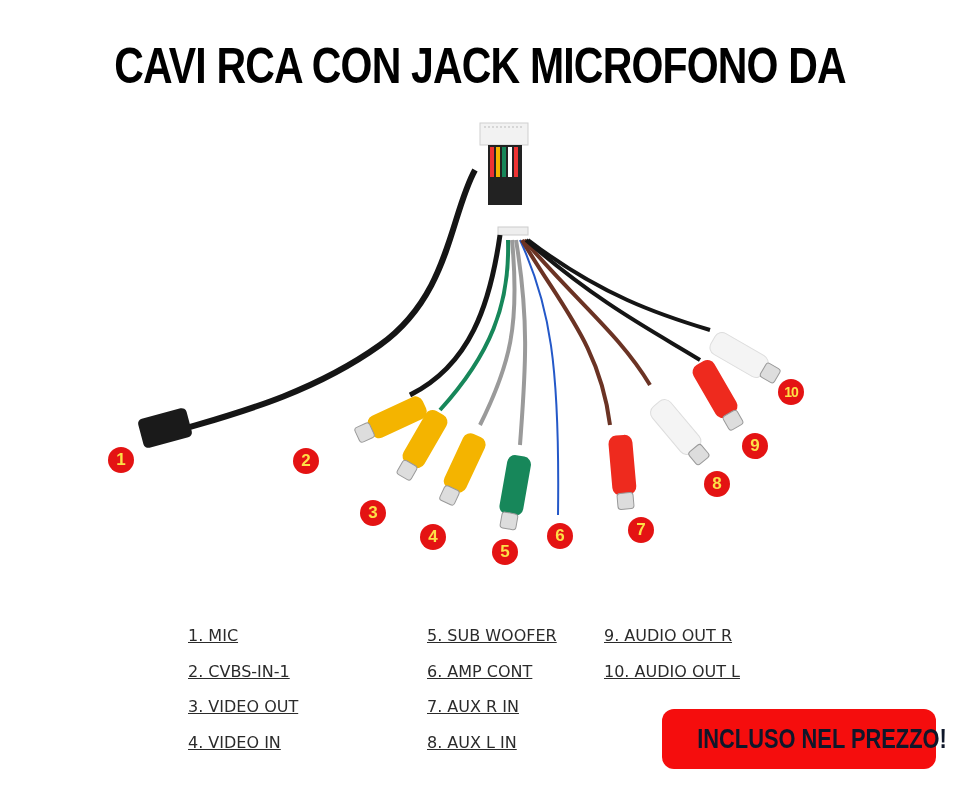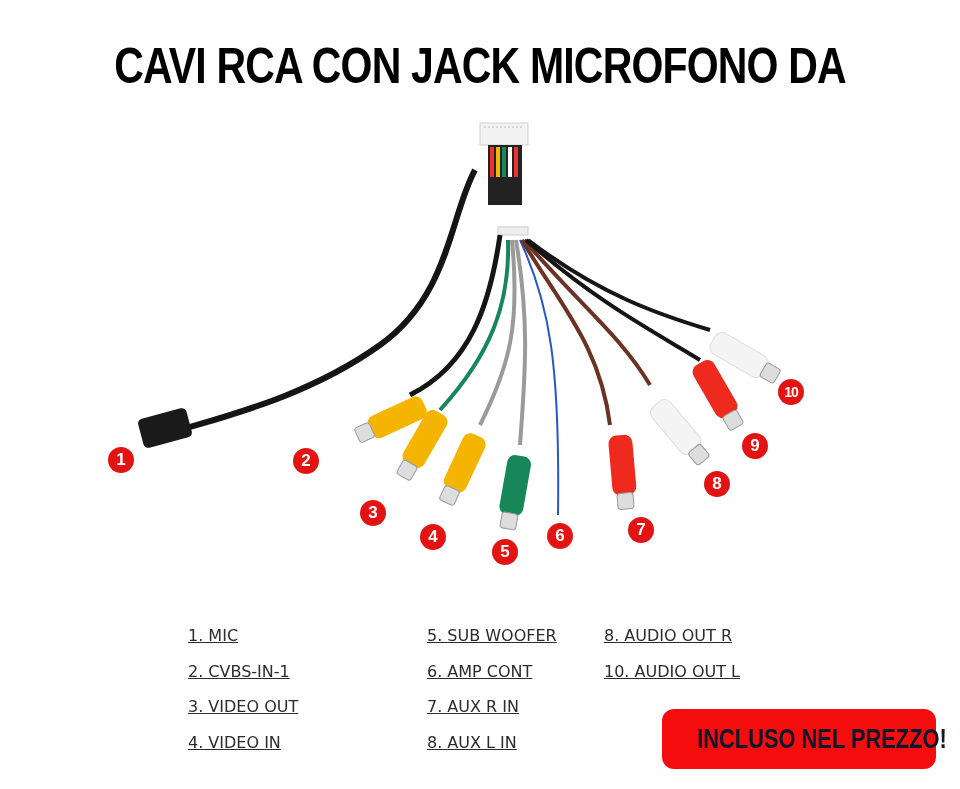--- a/index.html
+++ b/index.html
@@ -7,7 +7,7 @@
   .title{position:absolute;left:0;top:36px;width:960px;text-align:center;font-family:"Liberation Sans",sans-serif;font-weight:700;font-size:50px;letter-spacing:-1px;color:#000;transform:scaleX(0.82);transform-origin:center;line-height:60px;}
   .photo{position:absolute;left:80px;top:105px;width:760px;height:490px;background:#ffffff;}
   .photo svg{position:absolute;left:0;top:0;}
-  .marker{position:absolute;width:26px;height:26px;border-radius:50%;background:#e41313;color:#ffffff;font-weight:700;font-size:17px;text-align:center;line-height:26px;font-family:"Liberation Sans",sans-serif;}
+  .marker{position:absolute;width:26px;height:26px;border-radius:50%;background:#e41313;color:#fde047;font-weight:700;font-size:17px;text-align:center;line-height:26px;font-family:"Liberation Sans",sans-serif;}
   .marker.wide{font-size:14px;letter-spacing:-1px;}
   .legend{position:absolute;left:188px;top:626px;font-family:"DejaVu Sans",sans-serif;font-size:16px;color:#2b2b2b;}
   .col{position:absolute;top:0;}

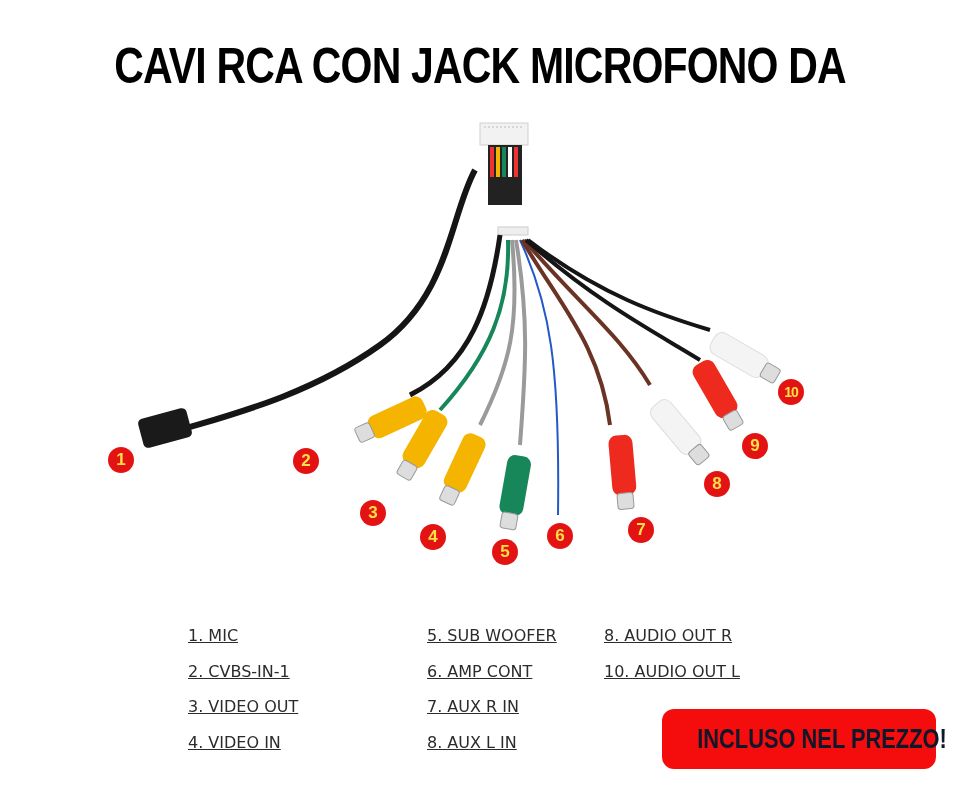--- a/index.html
+++ b/index.html
@@ -120,7 +120,7 @@
     <div>8. AUX L IN</div>
   </div>
   <div class="col" style="left:416px;">
-    <div>8. AUDIO OUT R</div>
+    <div>9. AUDIO OUT R</div>
     <div>10. AUDIO OUT L</div>
   </div>
 </div>

